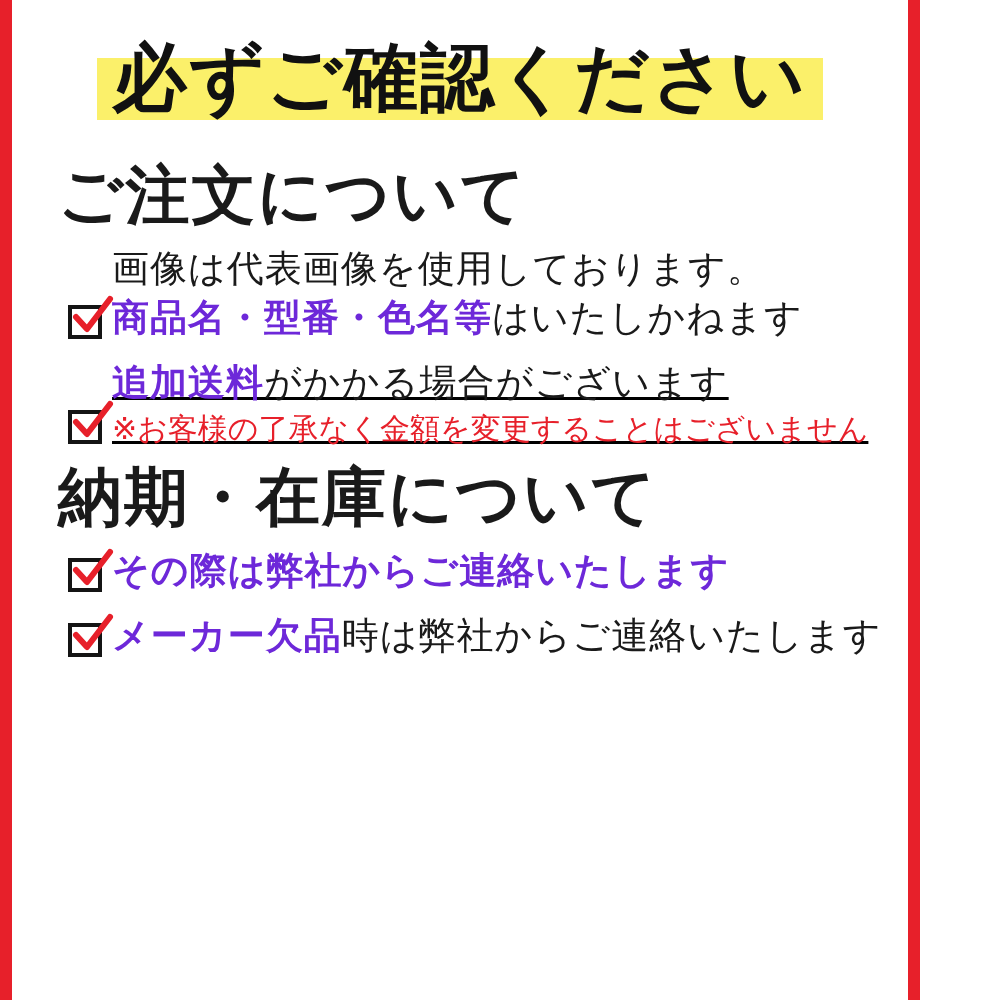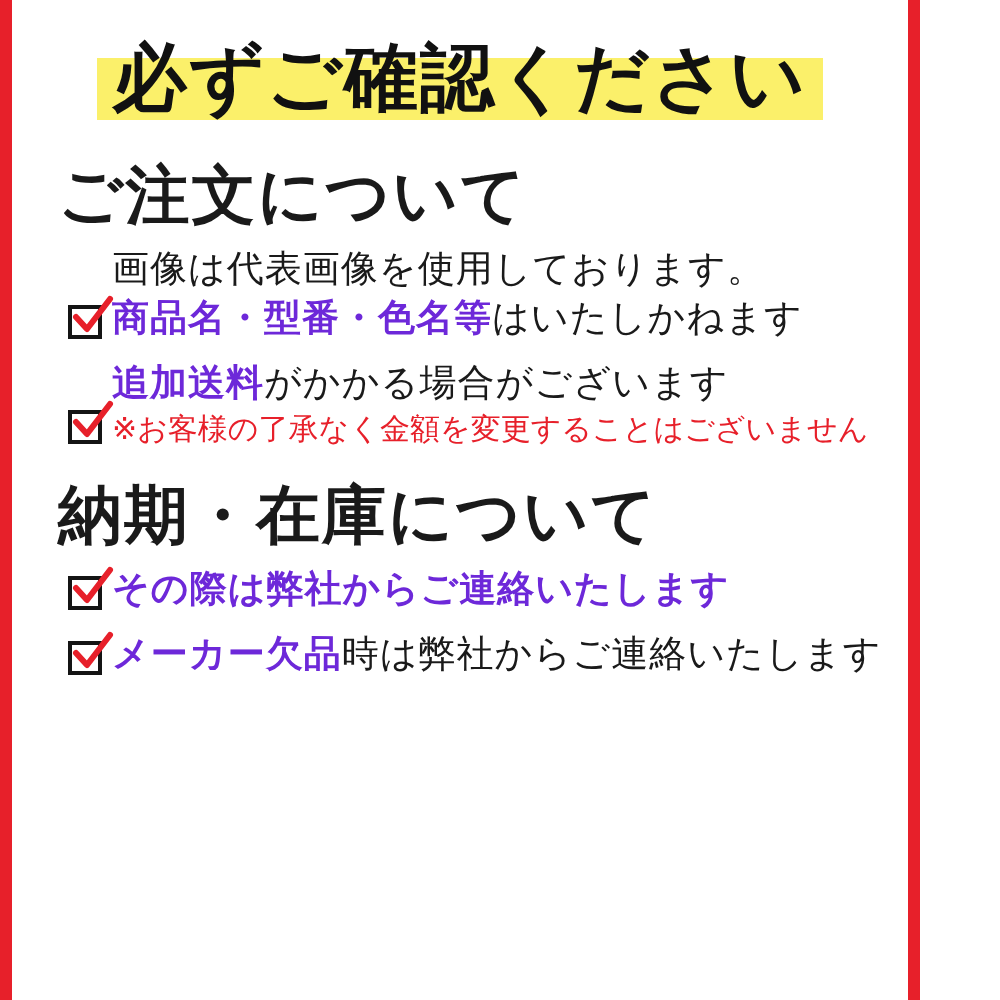--- a/index.html
+++ b/index.html
@@ -93,7 +93,7 @@
     align-items: flex-end;
     margin: 0 0 16px 0;
   }
-  .item.tight { margin-bottom: 24px; }
+  .item.tight { margin-bottom: 6px; text-decoration: underline; }
 
   .check {
     flex: 0 0 auto;

